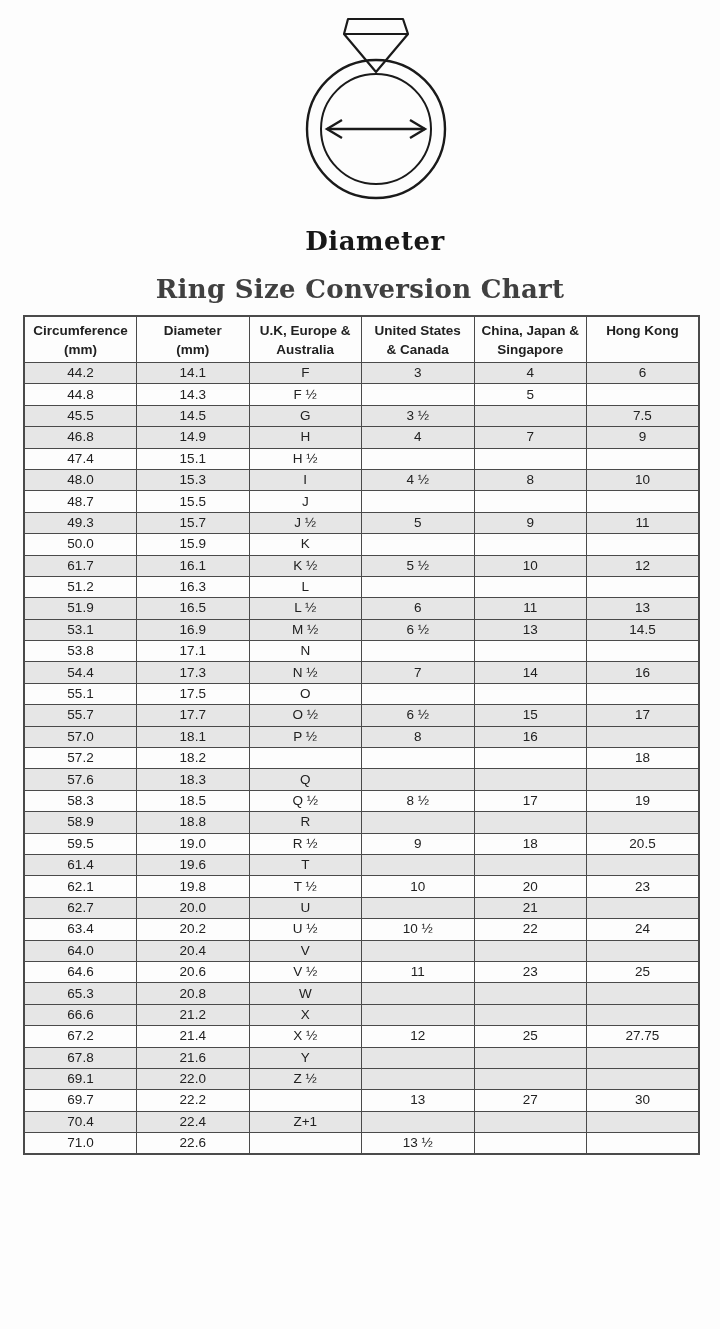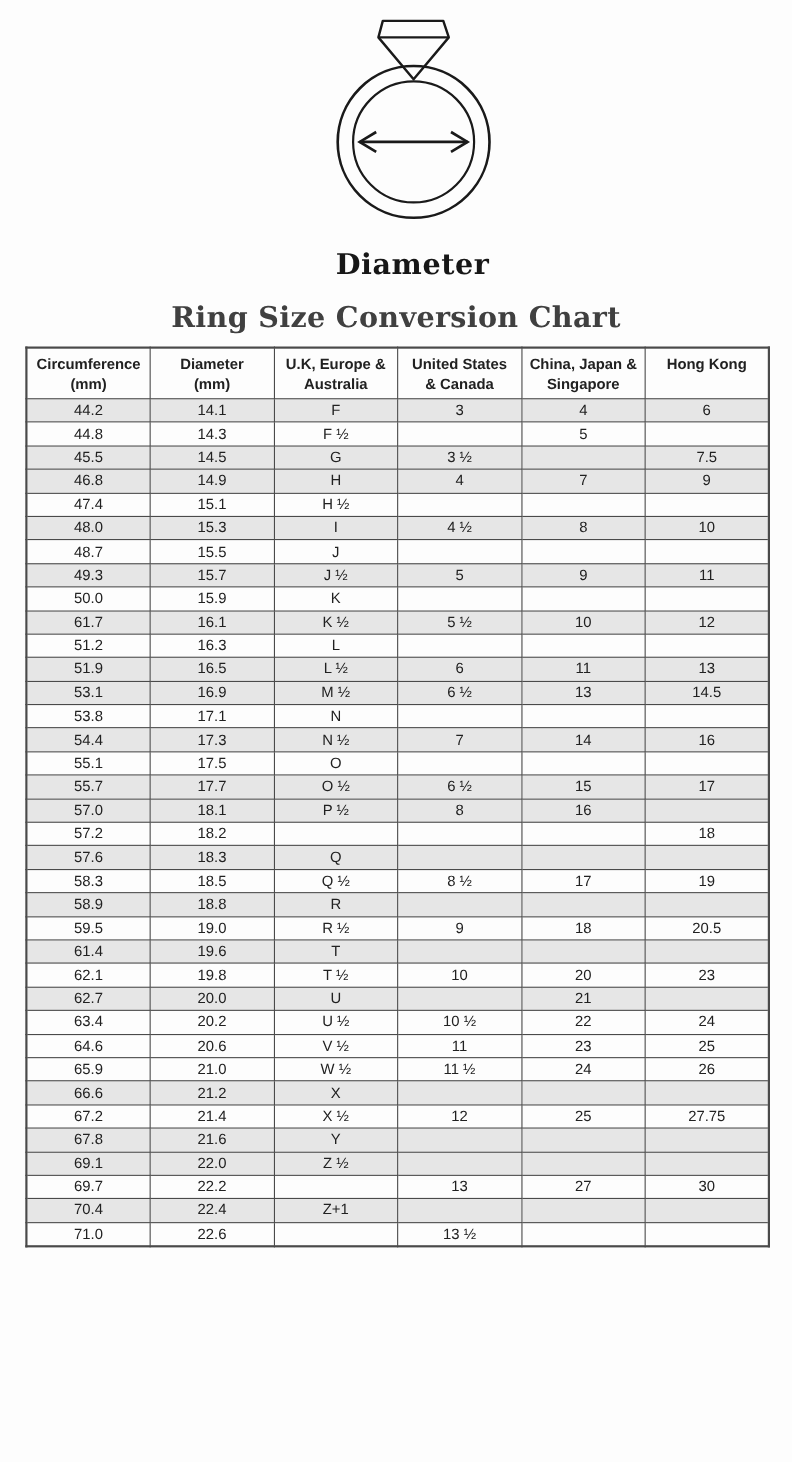--- a/index.html
+++ b/index.html
@@ -317,6 +317,14 @@
         <td>22</td>
         <td>24</td>
       </tr>
+      <tr class="shaded">
+        <td>64.0</td>
+        <td>20.4</td>
+        <td>V</td>
+        <td></td>
+        <td></td>
+        <td></td>
+      </tr>
       <tr>
         <td>64.6</td>
         <td>20.6</td>

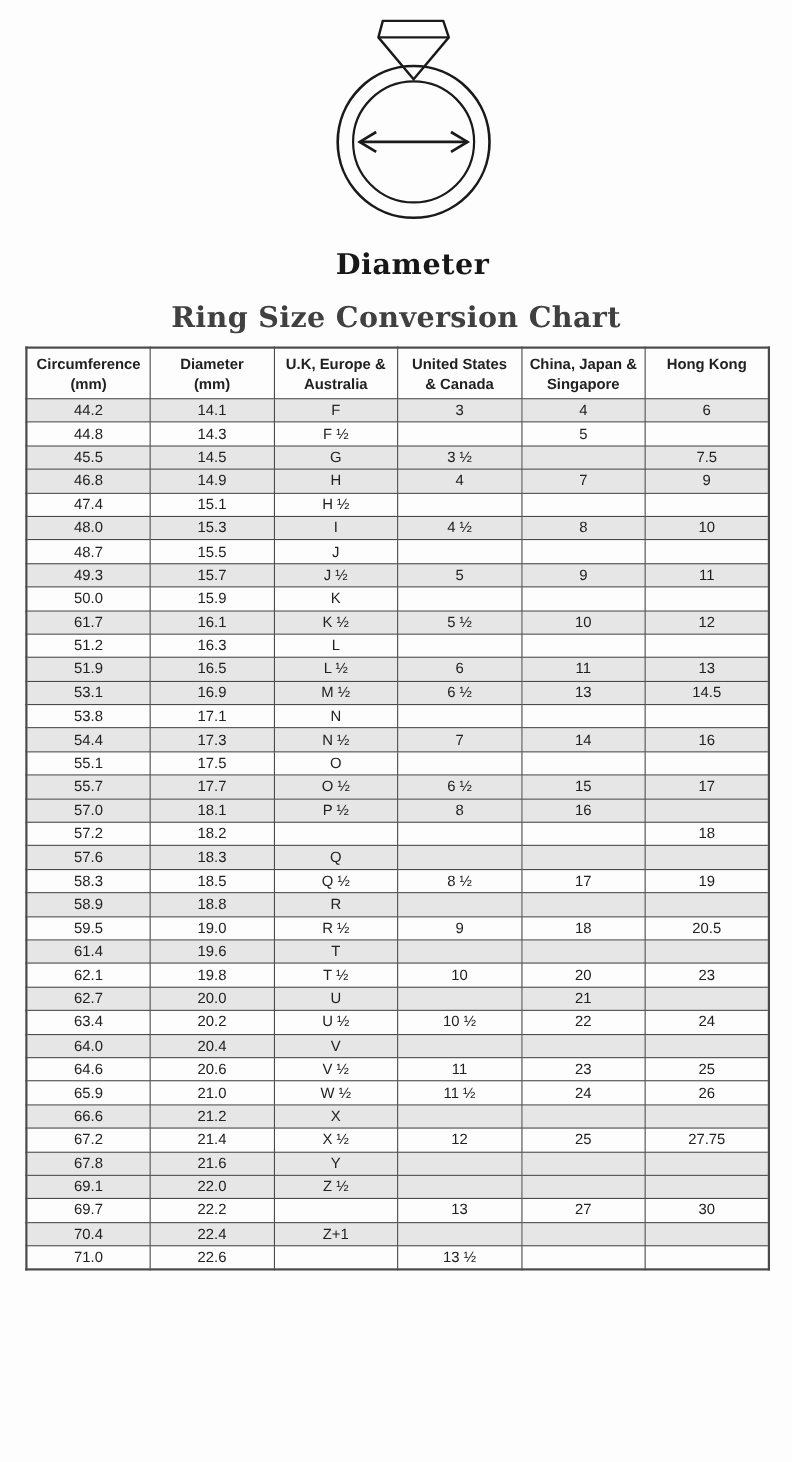--- a/index.html
+++ b/index.html
@@ -333,6 +333,14 @@
         <td>23</td>
         <td>25</td>
       </tr>
+      <tr class="shaded">
+        <td>65.3</td>
+        <td>20.8</td>
+        <td>W</td>
+        <td></td>
+        <td></td>
+        <td></td>
+      </tr>
       <tr>
         <td>65.9</td>
         <td>21.0</td>

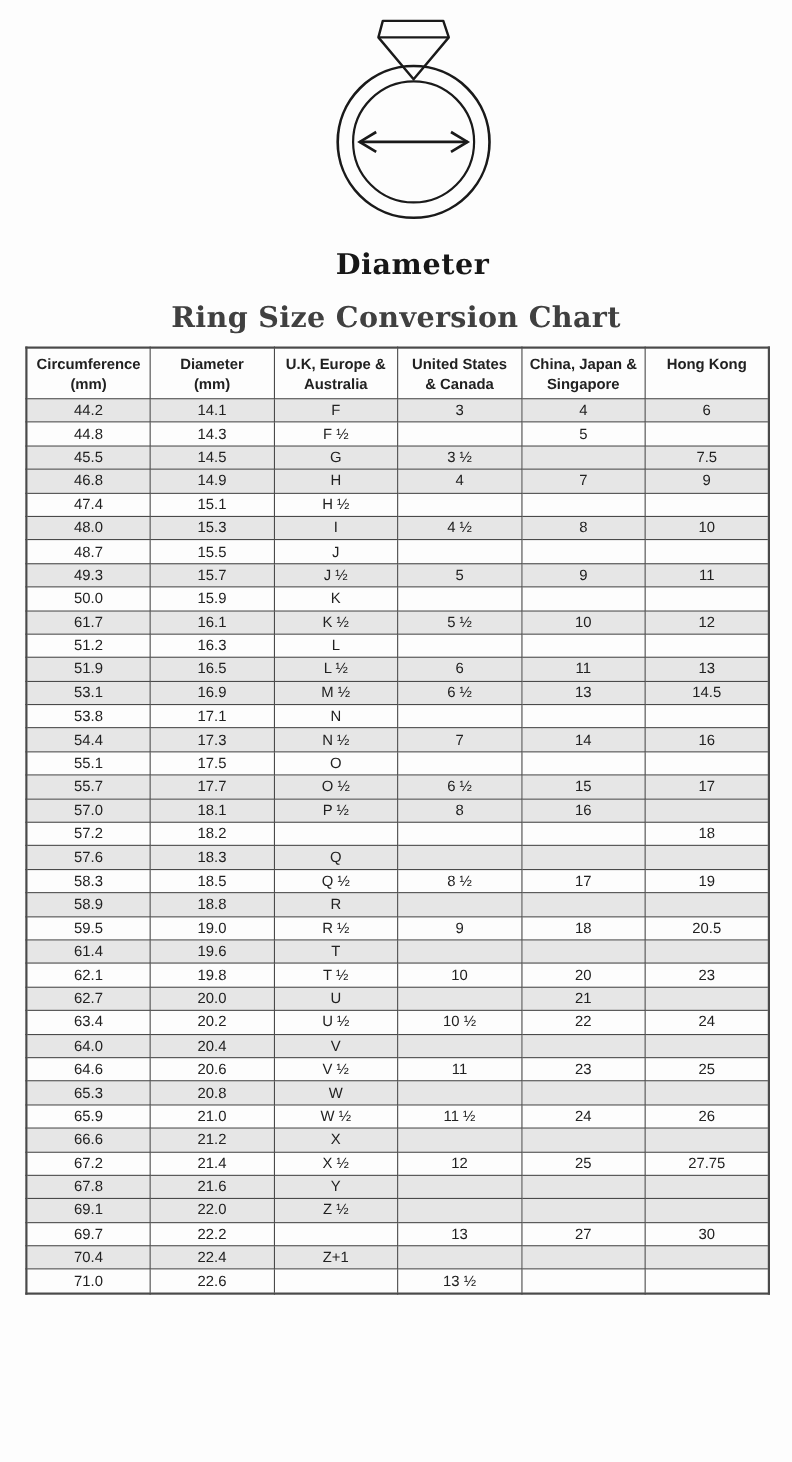--- a/index.html
+++ b/index.html
@@ -341,14 +341,6 @@
         <td></td>
         <td></td>
       </tr>
-      <tr>
-        <td>65.9</td>
-        <td>21.0</td>
-        <td>W ½</td>
-        <td>11 ½</td>
-        <td>24</td>
-        <td>26</td>
-      </tr>
       <tr class="shaded">
         <td>66.6</td>
         <td>21.2</td>

